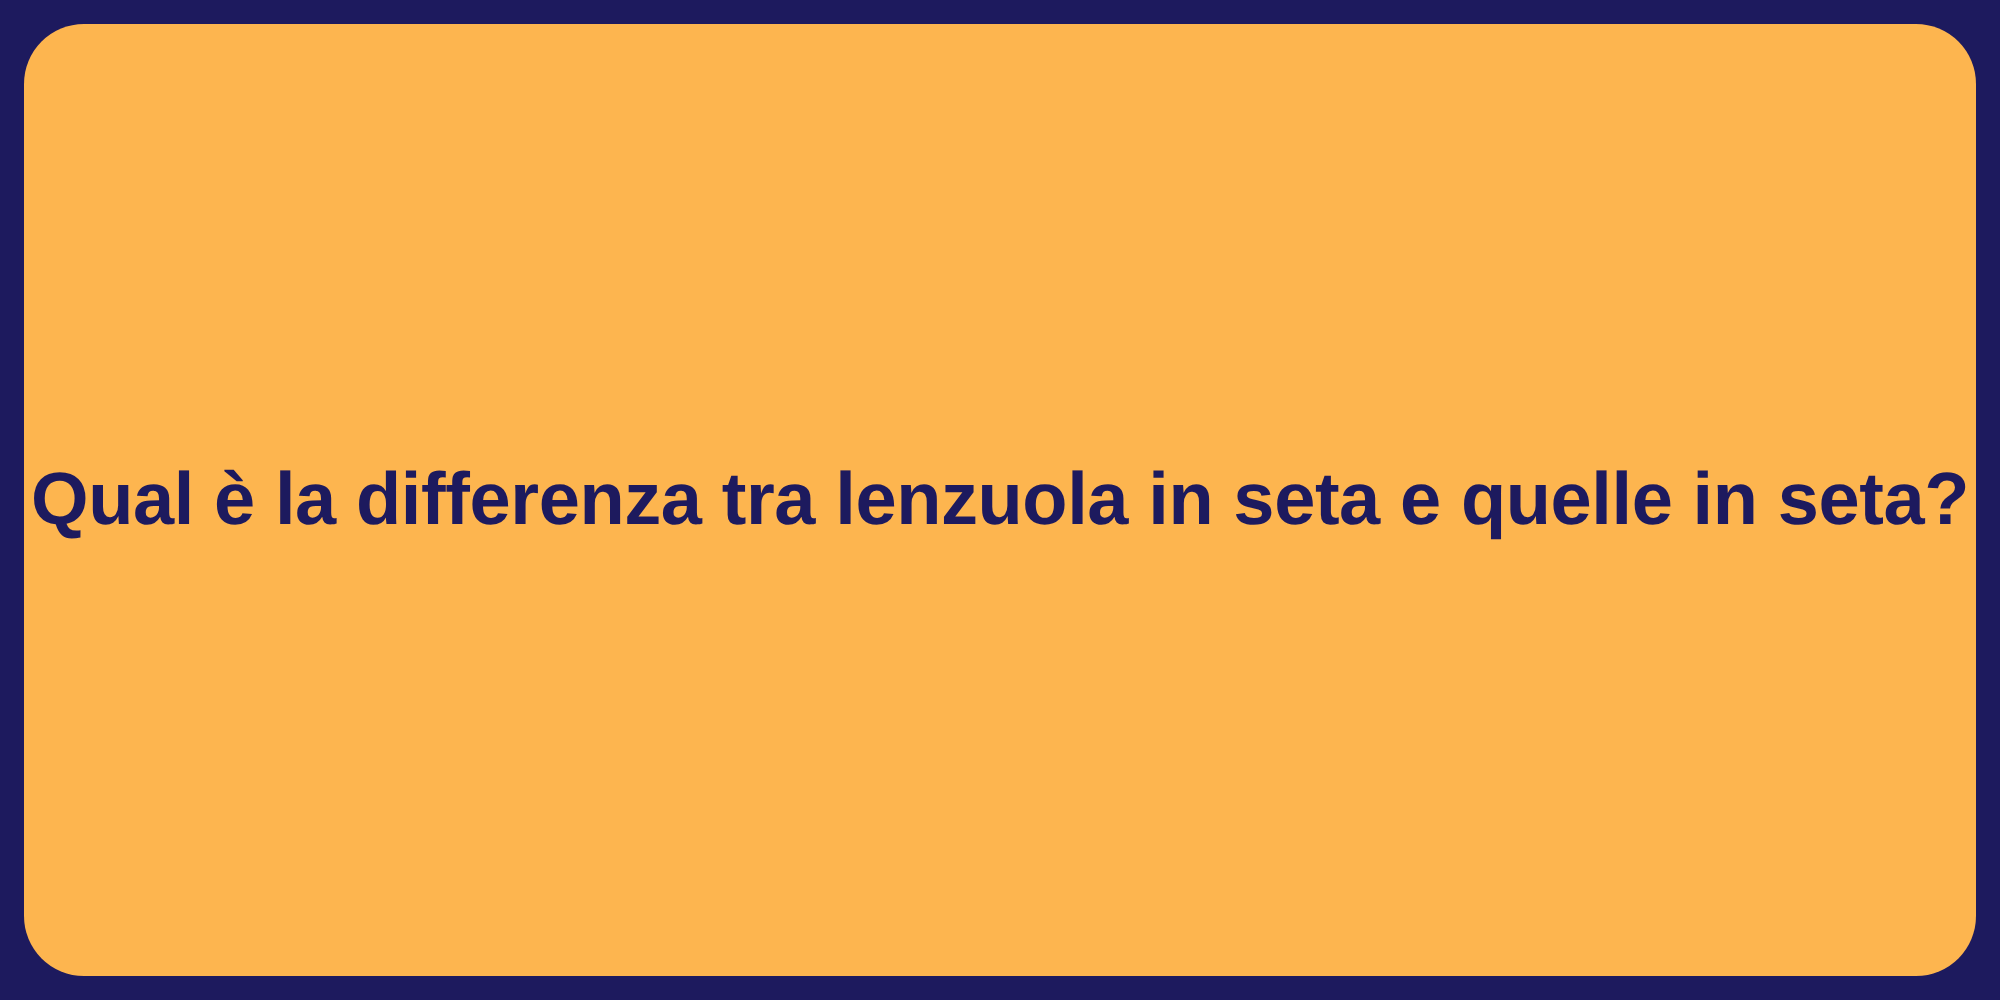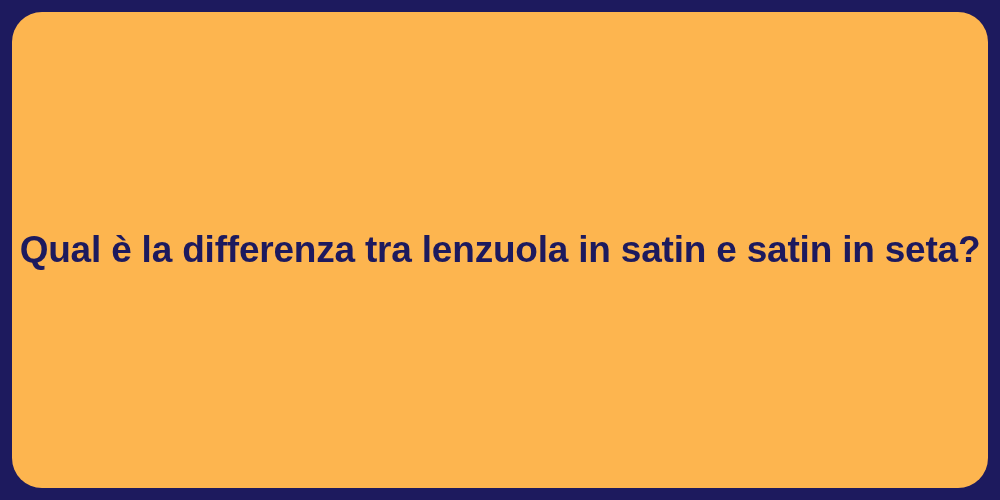--- a/index.html
+++ b/index.html
@@ -53,7 +53,7 @@
 
 <div class="banner-frame">
   <div class="banner-panel">
-    <h1 class="banner-heading">Qual è la differenza tra lenzuola in satin e satin in seta?</h1>
+    <h1 class="banner-heading">Qual è la differenza tra lenzuola in seta e quelle in seta?</h1>
   </div>
 </div>
 

